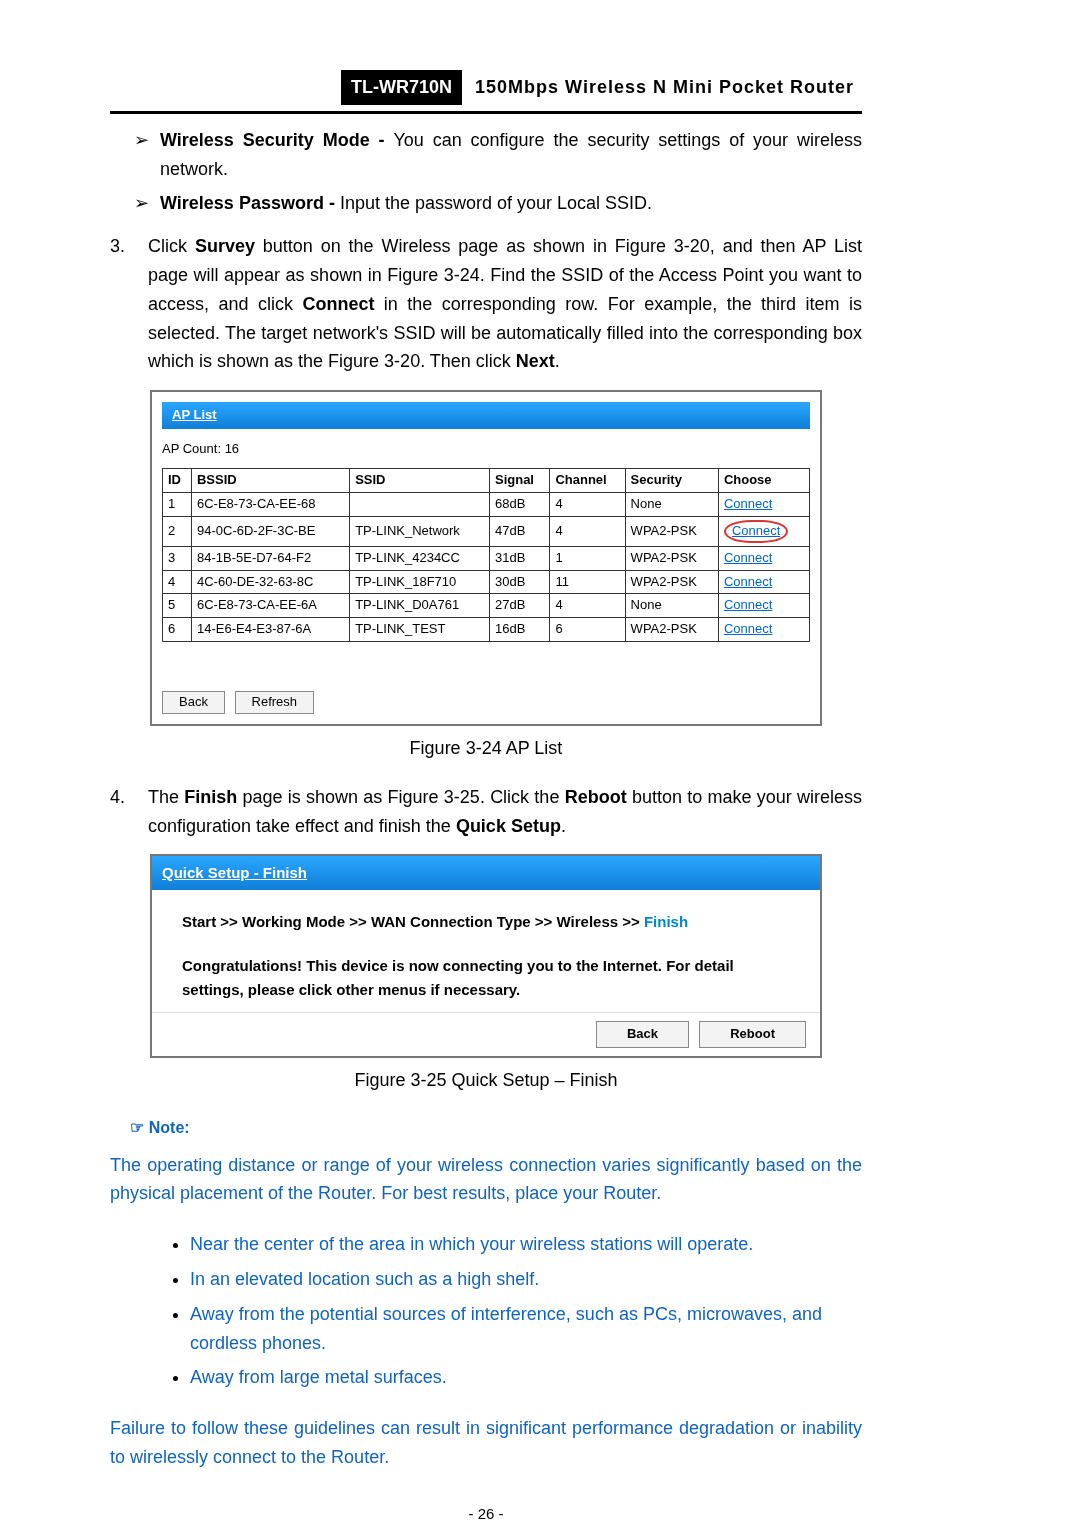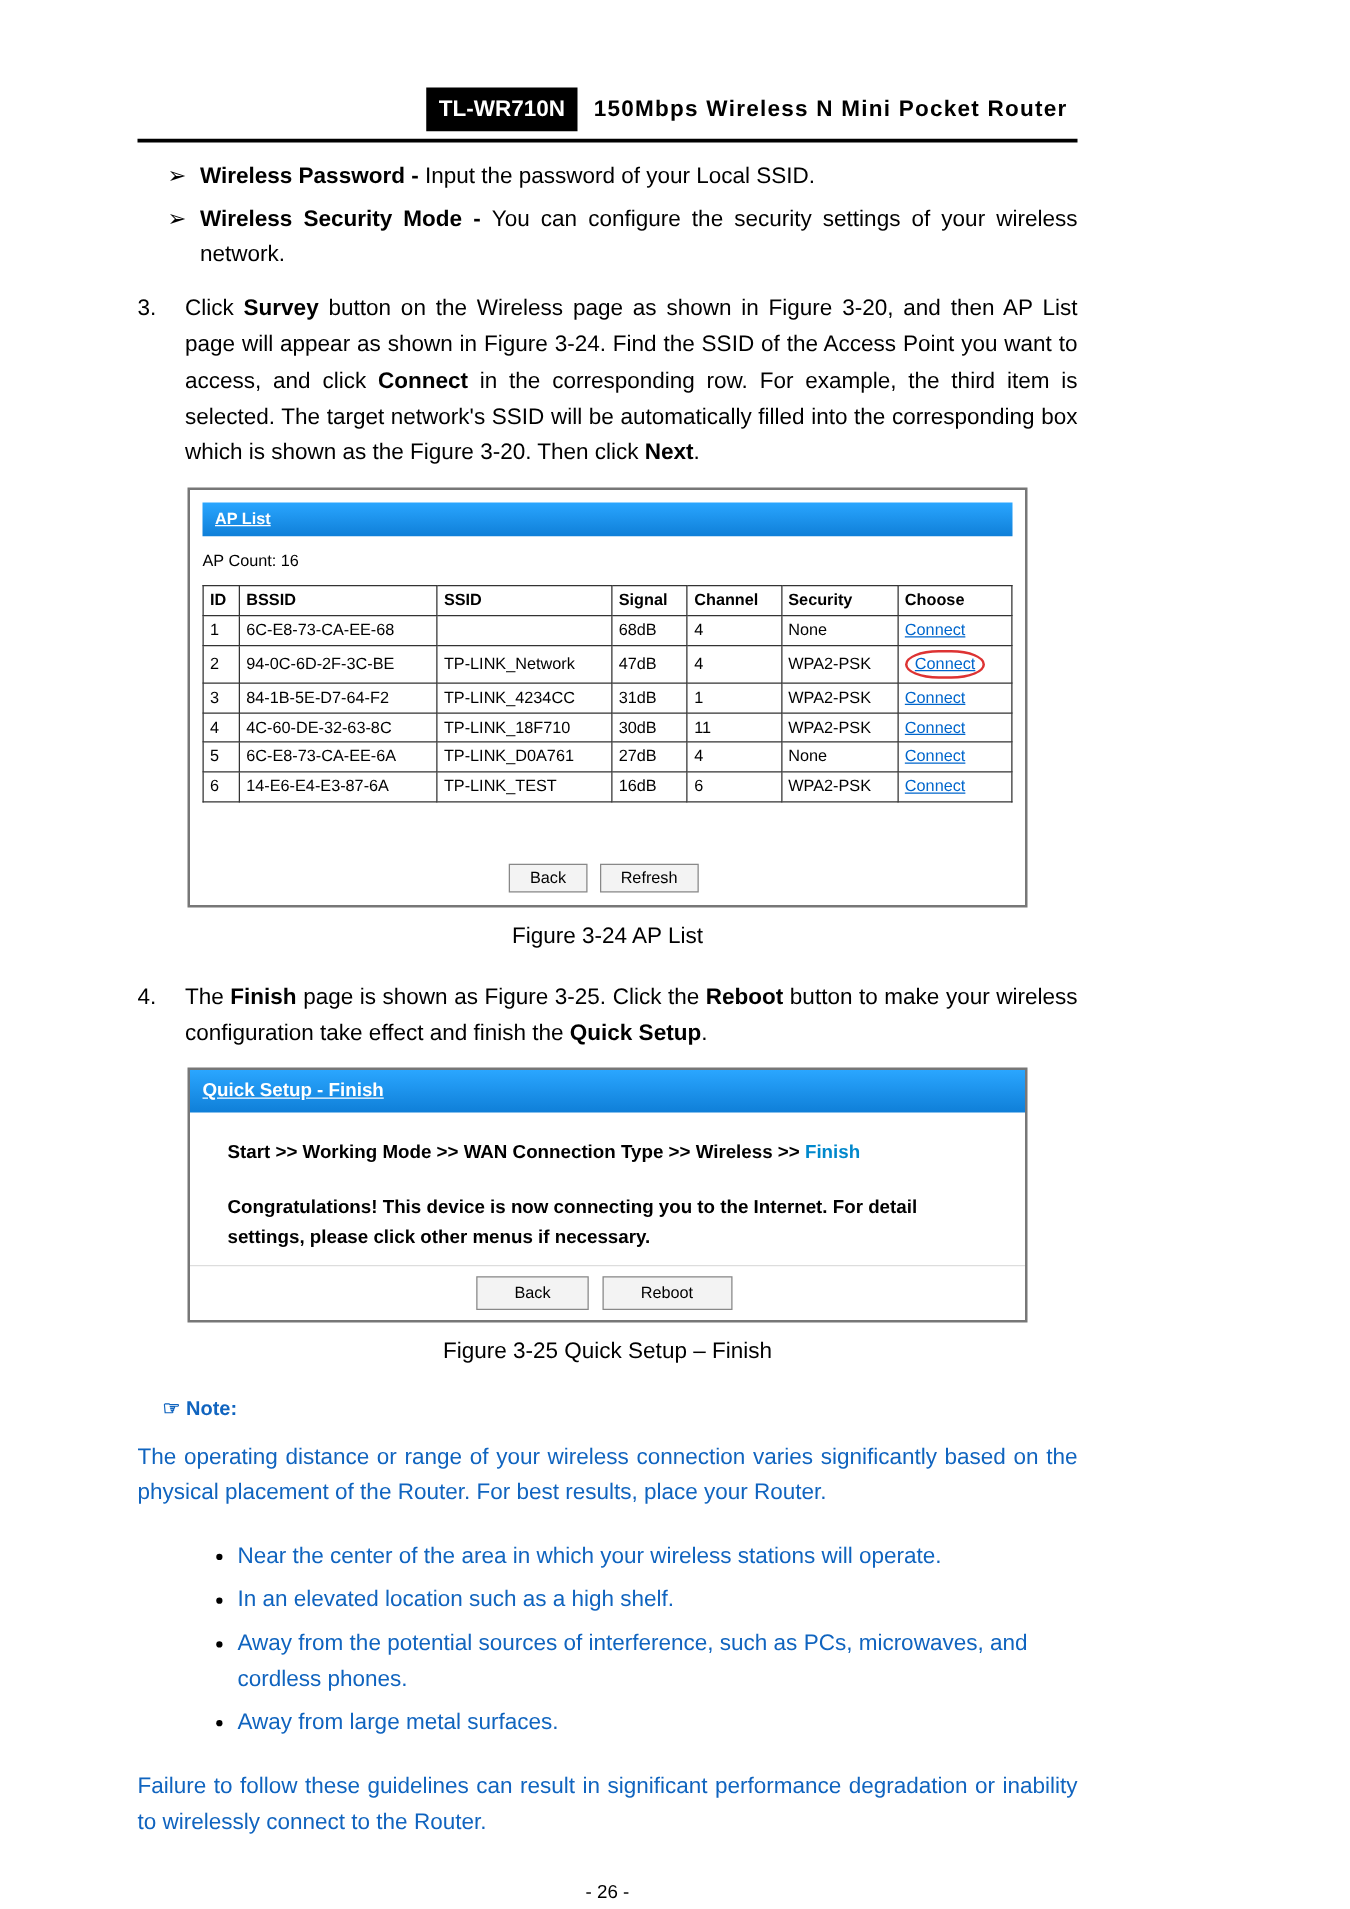--- a/index.html
+++ b/index.html
@@ -187,10 +187,10 @@
 
   <ul class="sublist">
     <li>
-      <span class="b">Wireless Password - </span><span>Input the password of your Local SSID.</span>
+      <span class="b">Wireless Security Mode - </span><span>You can configure the security settings of your wireless network.</span>
     </li>
     <li>
-      <span class="b">Wireless Security Mode - </span><span>You can configure the security settings of your wireless network.</span>
+      <span class="b">Wireless Password - </span><span>Input the password of your Local SSID.</span>
     </li>
   </ul>
 

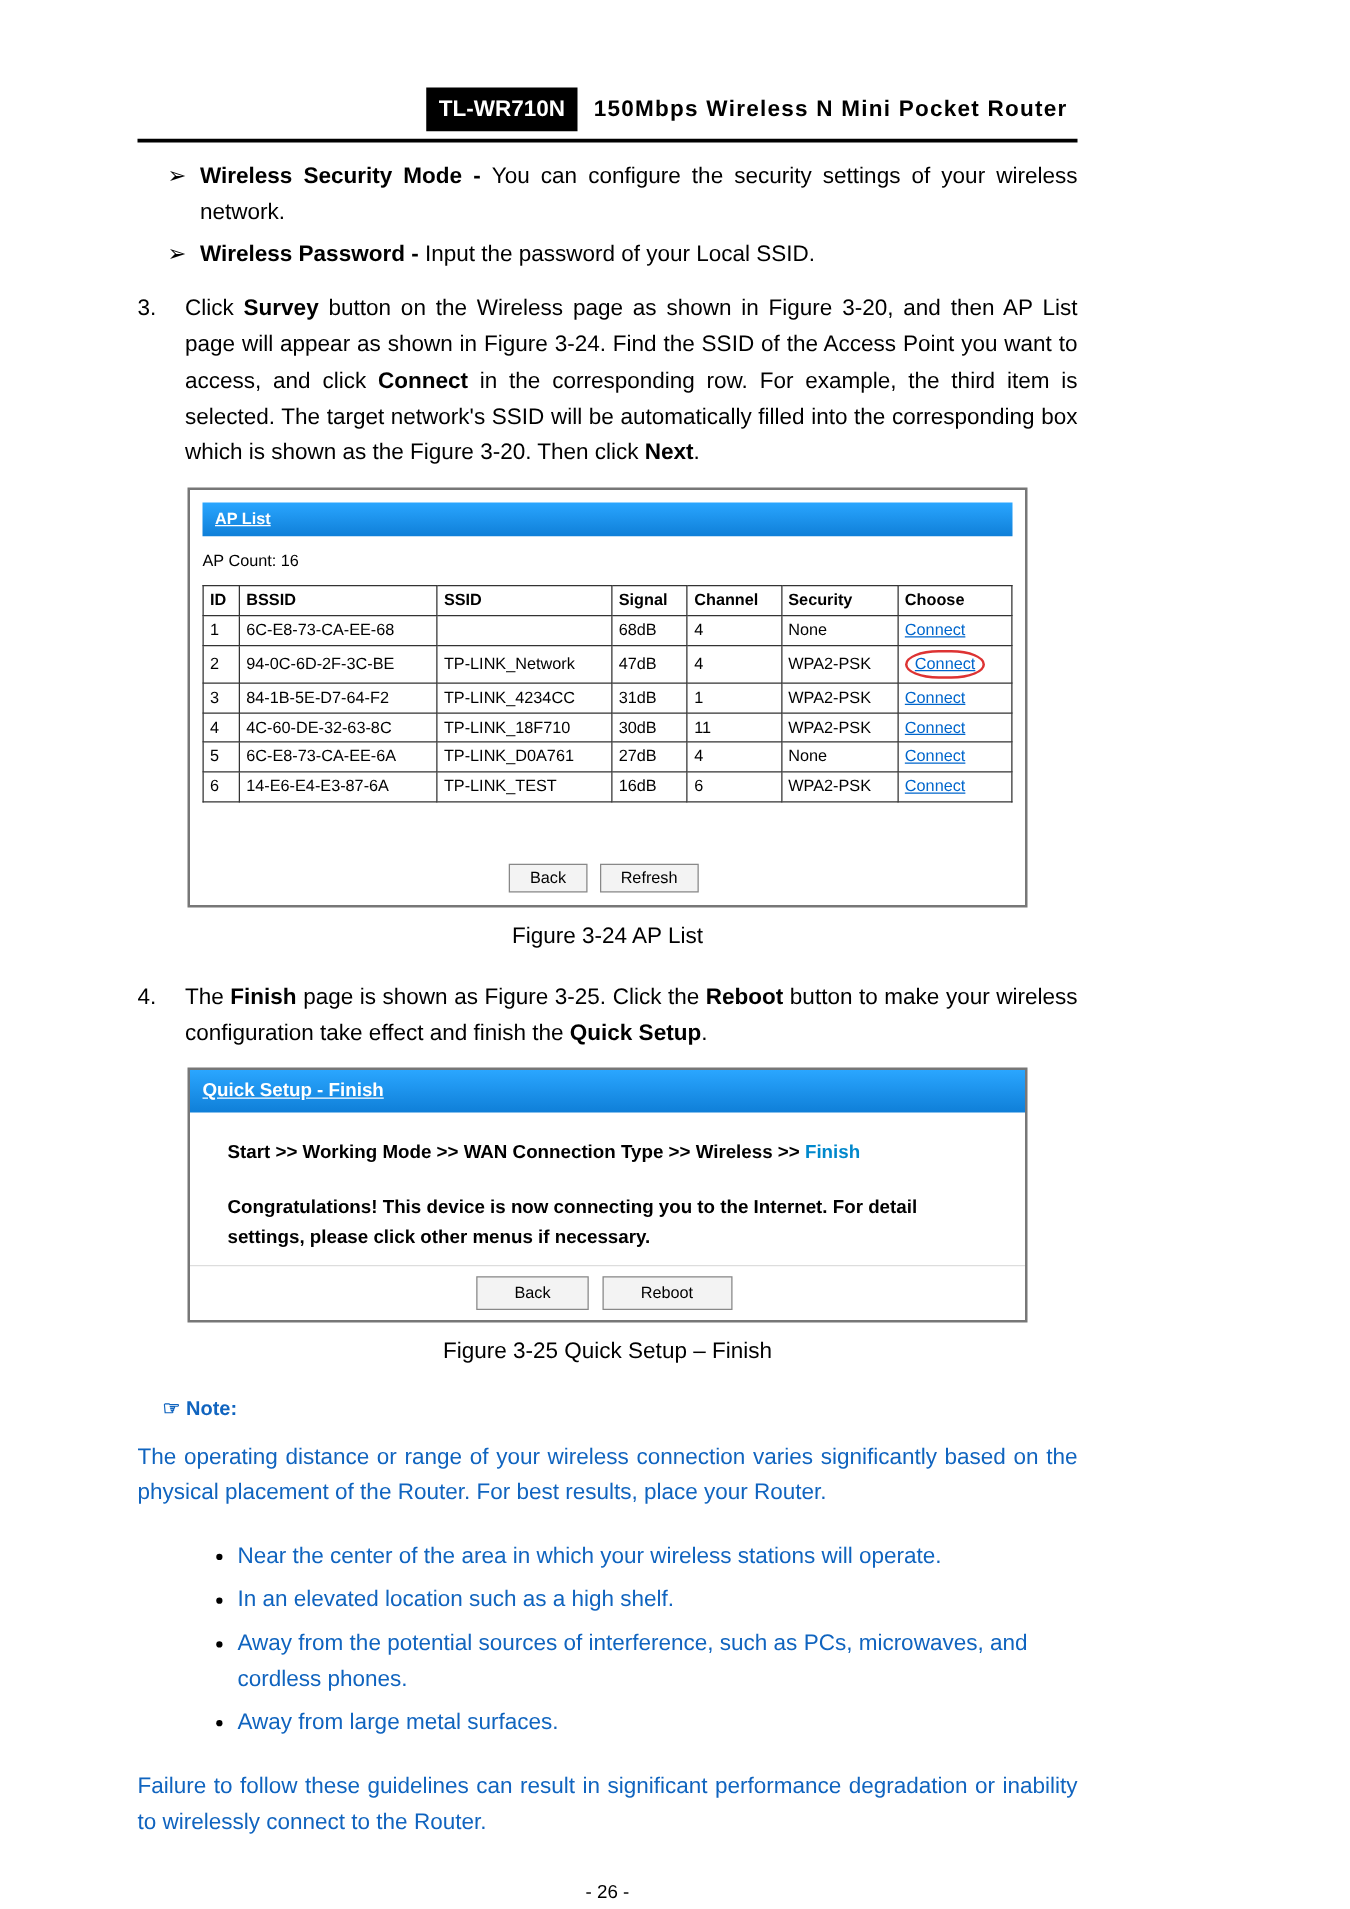--- a/index.html
+++ b/index.html
@@ -118,7 +118,6 @@
     margin-top: 40px;
     padding-top: 8px;
     border-top: 1px solid transparent;
-    text-align: center;
   }
   .fig-caption {
     text-align: center;

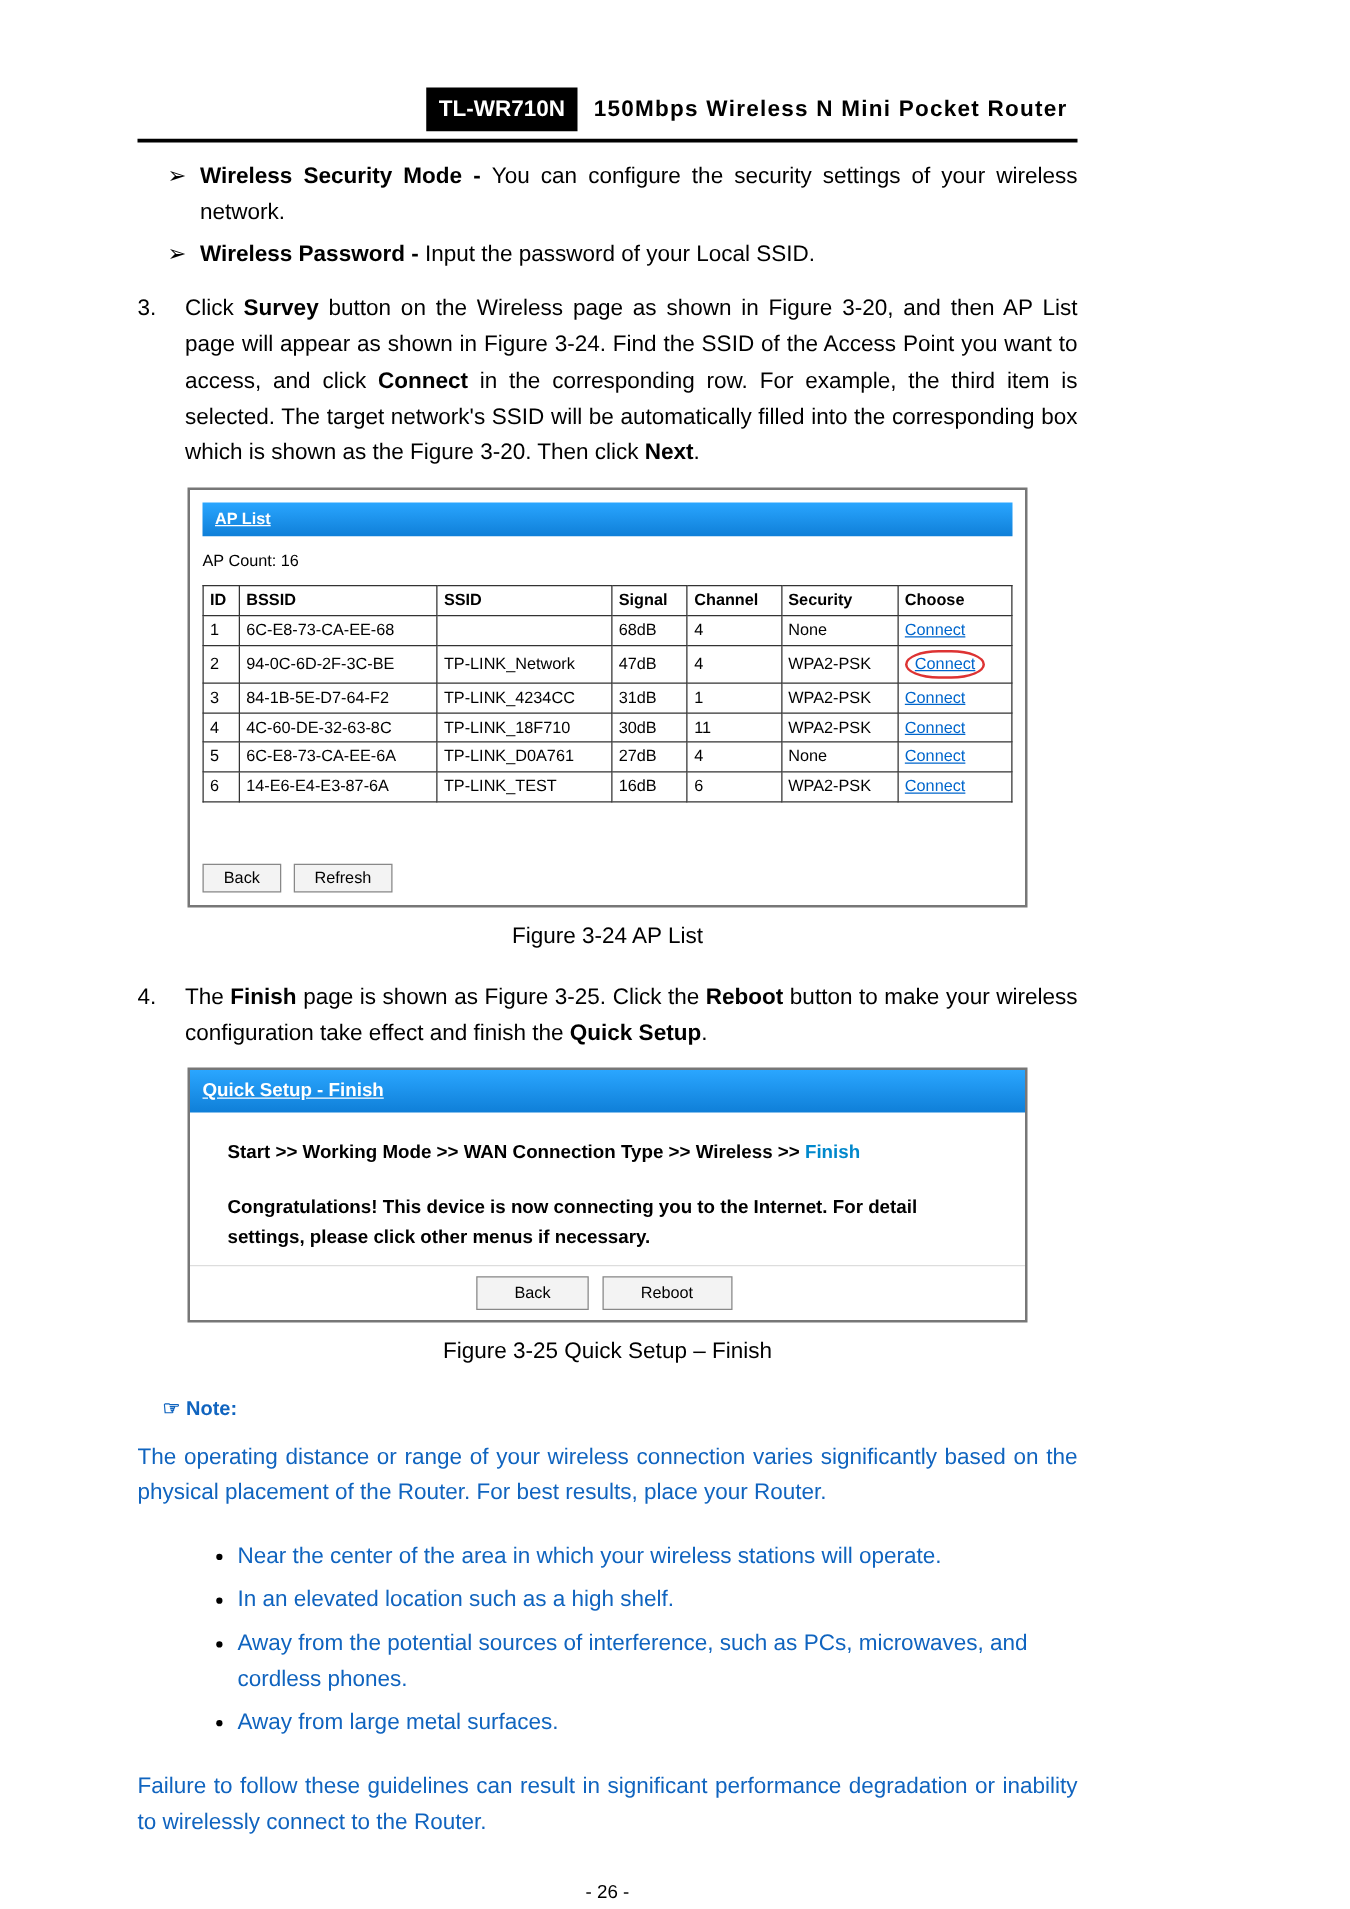--- a/index.html
+++ b/index.html
@@ -139,9 +139,10 @@
   }
   .breadcrumb .last { color: #0088cc; }
   .finish-btns {
-    text-align: center;
+    text-align: right;
     padding: 8px;
     border-top: 1px solid #ddd;
+    font-weight: bold;
   }
   .finish-btns .btn { padding: 2px 30px; }
 

